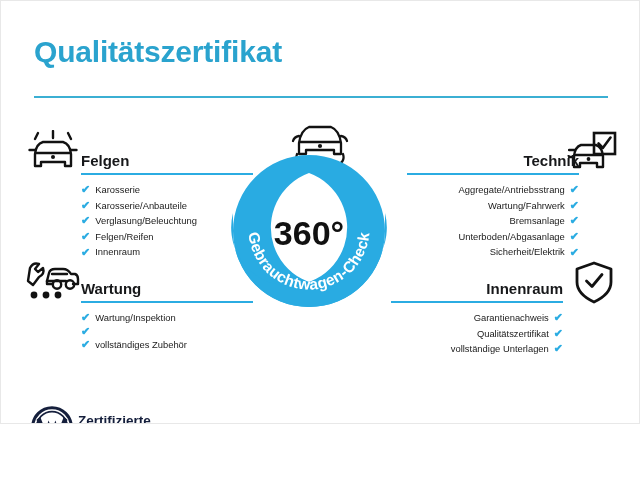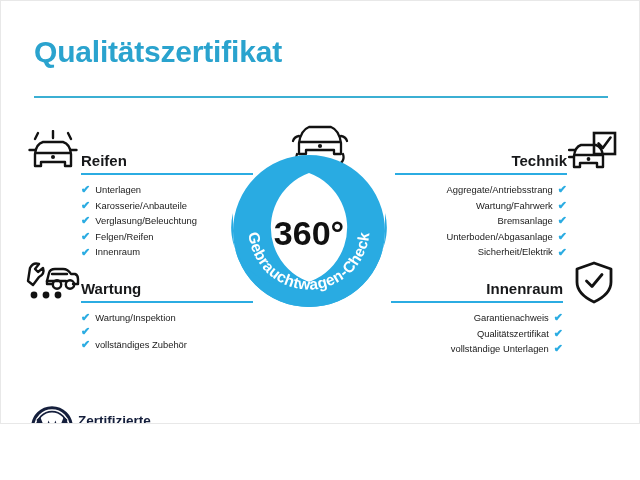--- a/index.html
+++ b/index.html
@@ -194,7 +194,7 @@
 
   <div class="section left" id="sec-optik">
     <div class="sec-head">
-      <div class="sec-title">Reifen</div>
+      <div class="sec-title">Felgen</div>
       <div class="sec-rule"></div>
     </div>
     <ul class="items">

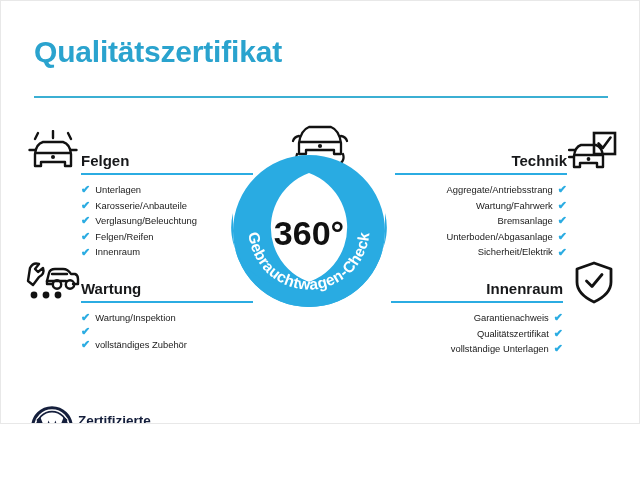--- a/index.html
+++ b/index.html
@@ -91,7 +91,7 @@
   
   #sec-optik   {left:80px; top:140px; width:172px;}
   #sec-wartung {left:80px; top:268px; width:172px;}
-  #sec-technik {left:394px;top:140px; width:172px;text-align:right;}
+  #sec-technik {left:406px;top:140px; width:172px;text-align:right;}
   #sec-garantie{left:390px;top:268px; width:172px;}
 
   .sec-icon{position:absolute;}

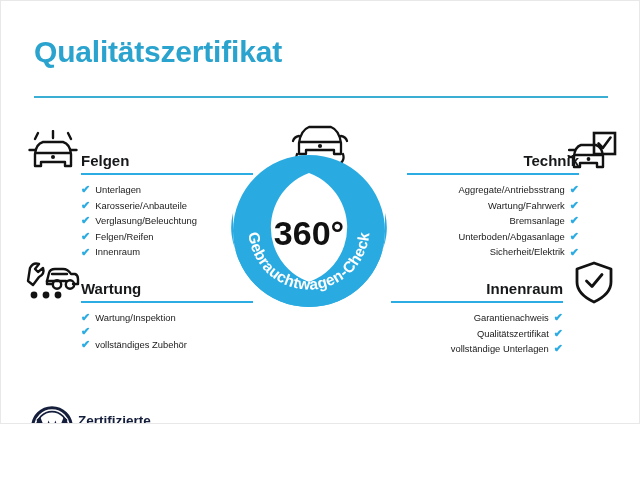--- a/index.html
+++ b/index.html
@@ -200,7 +200,7 @@
     <ul class="items">
       <li>
           <span class="chk">✔</span>
-          <span>Unterlagen</span>
+          <span>Karosserie</span>
         </li>
       <li>
           <span class="chk">✔</span>

